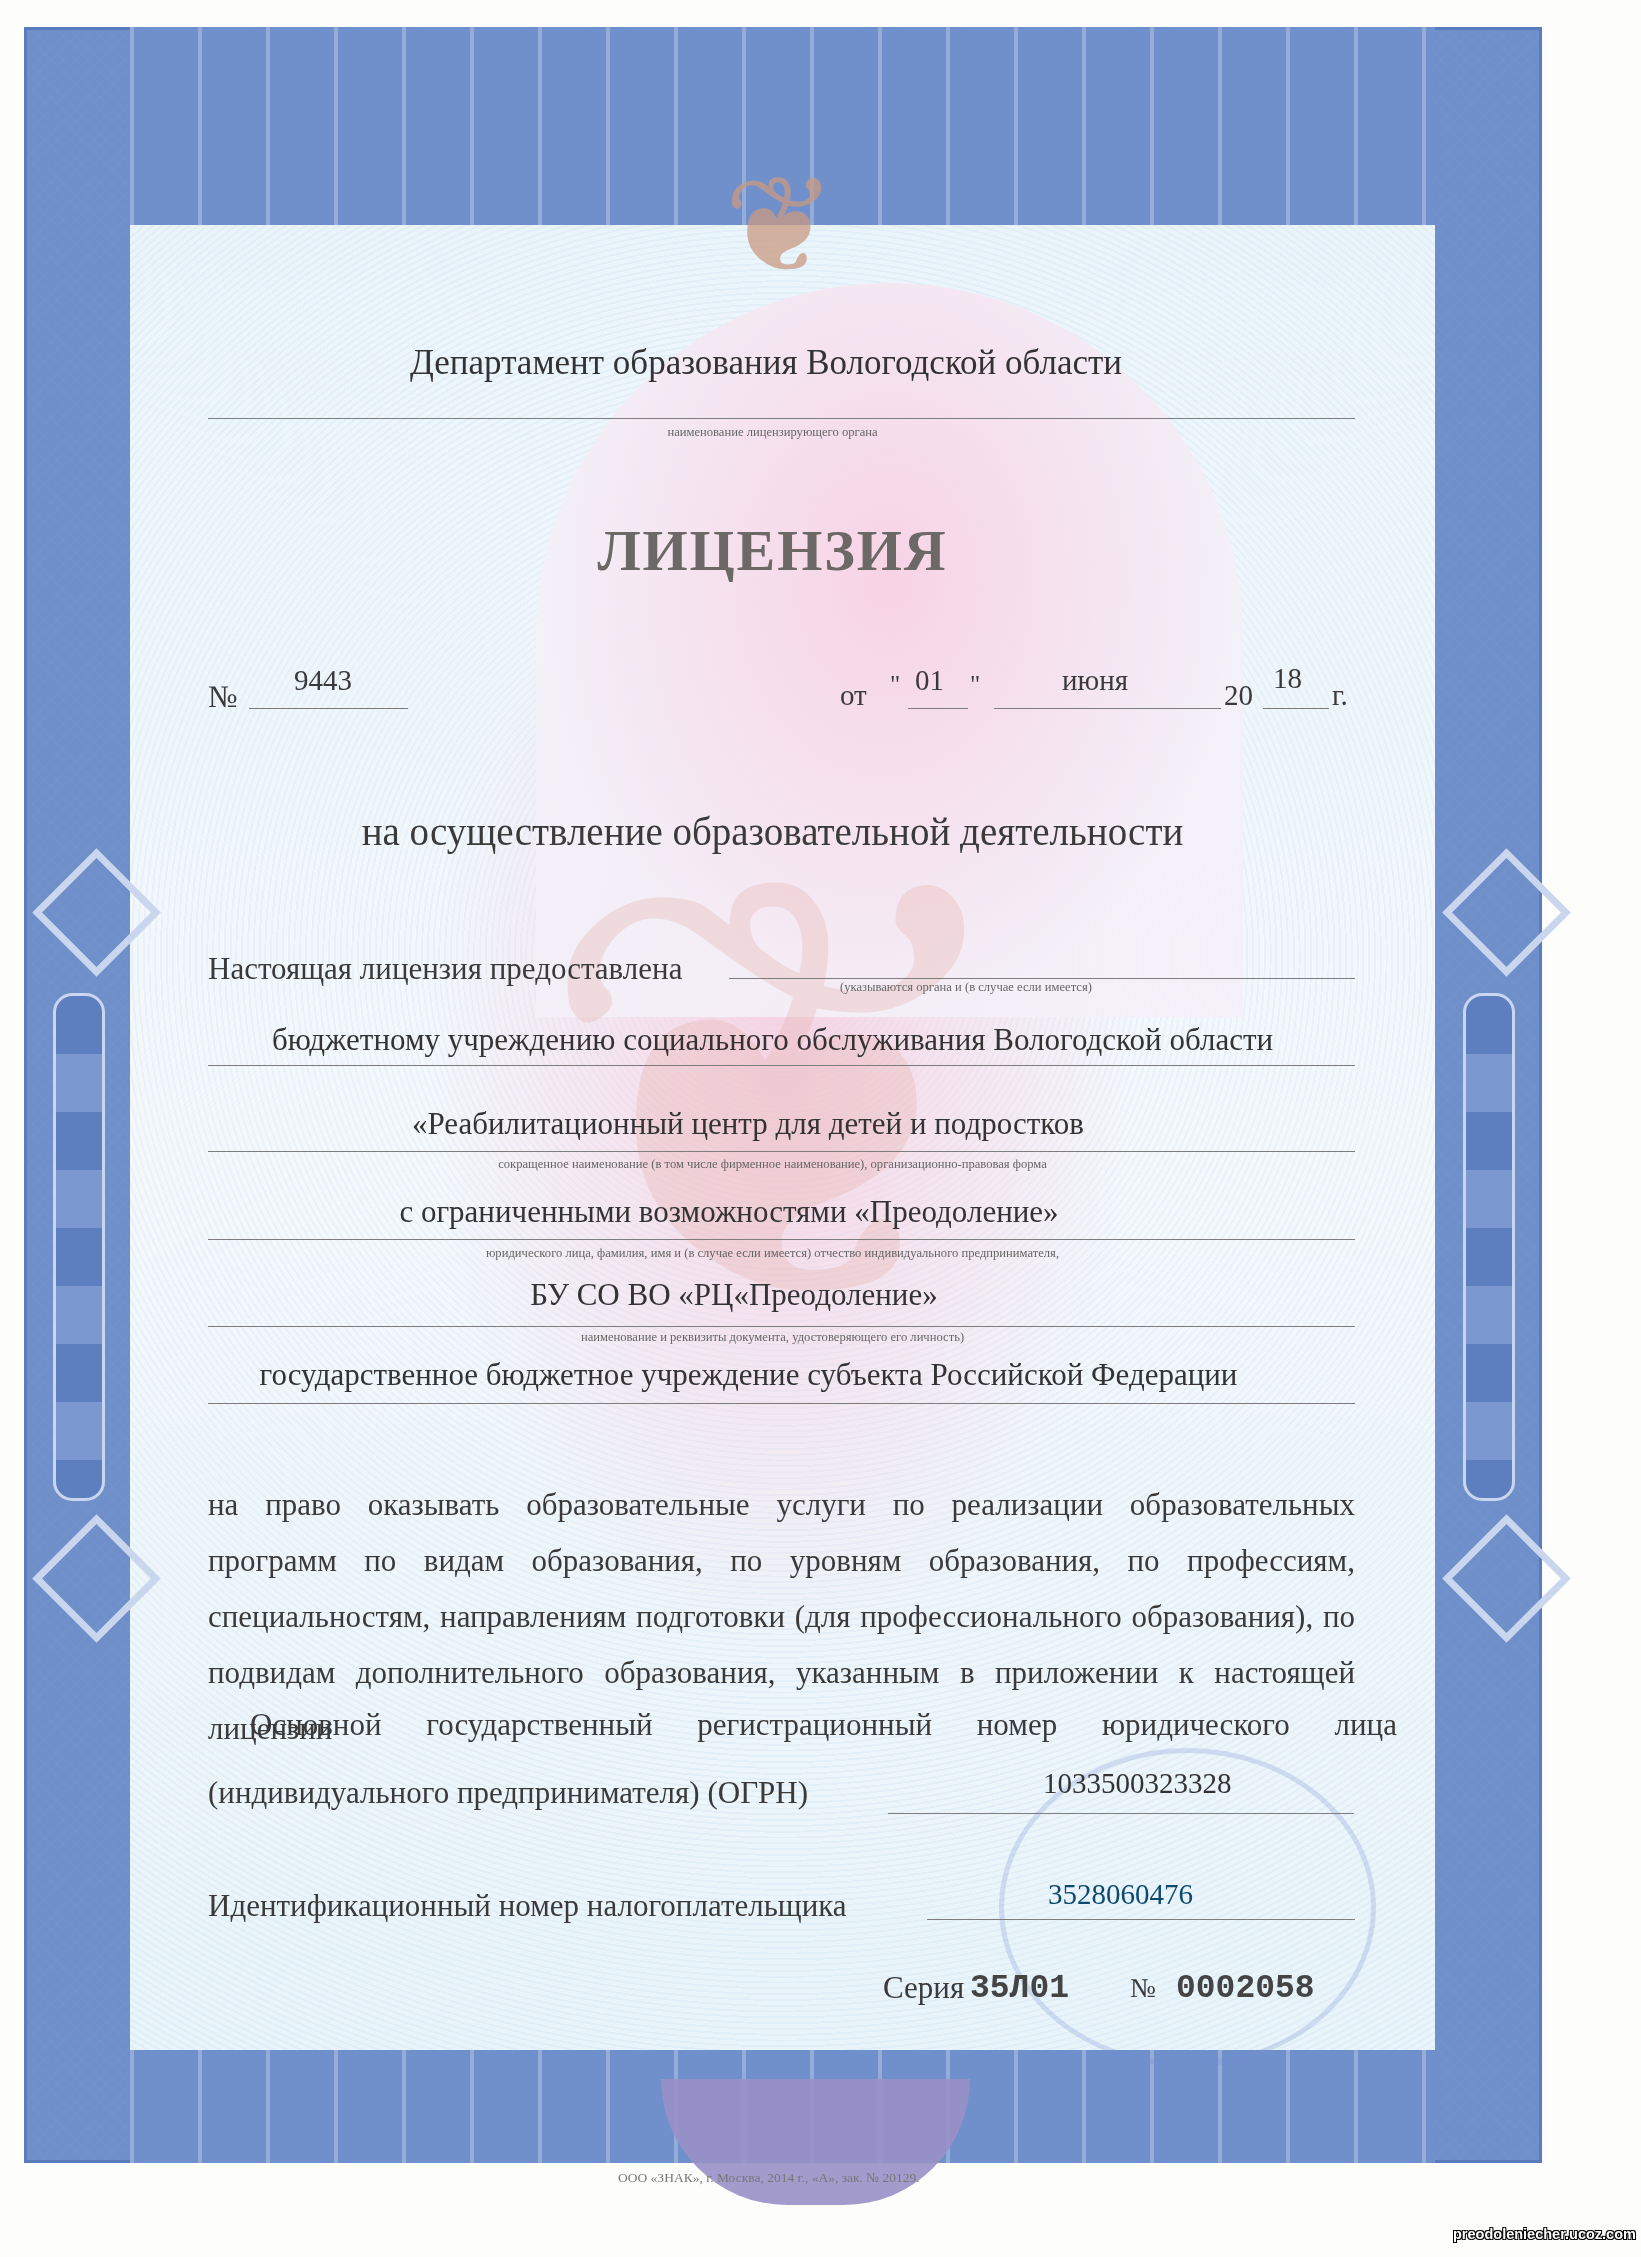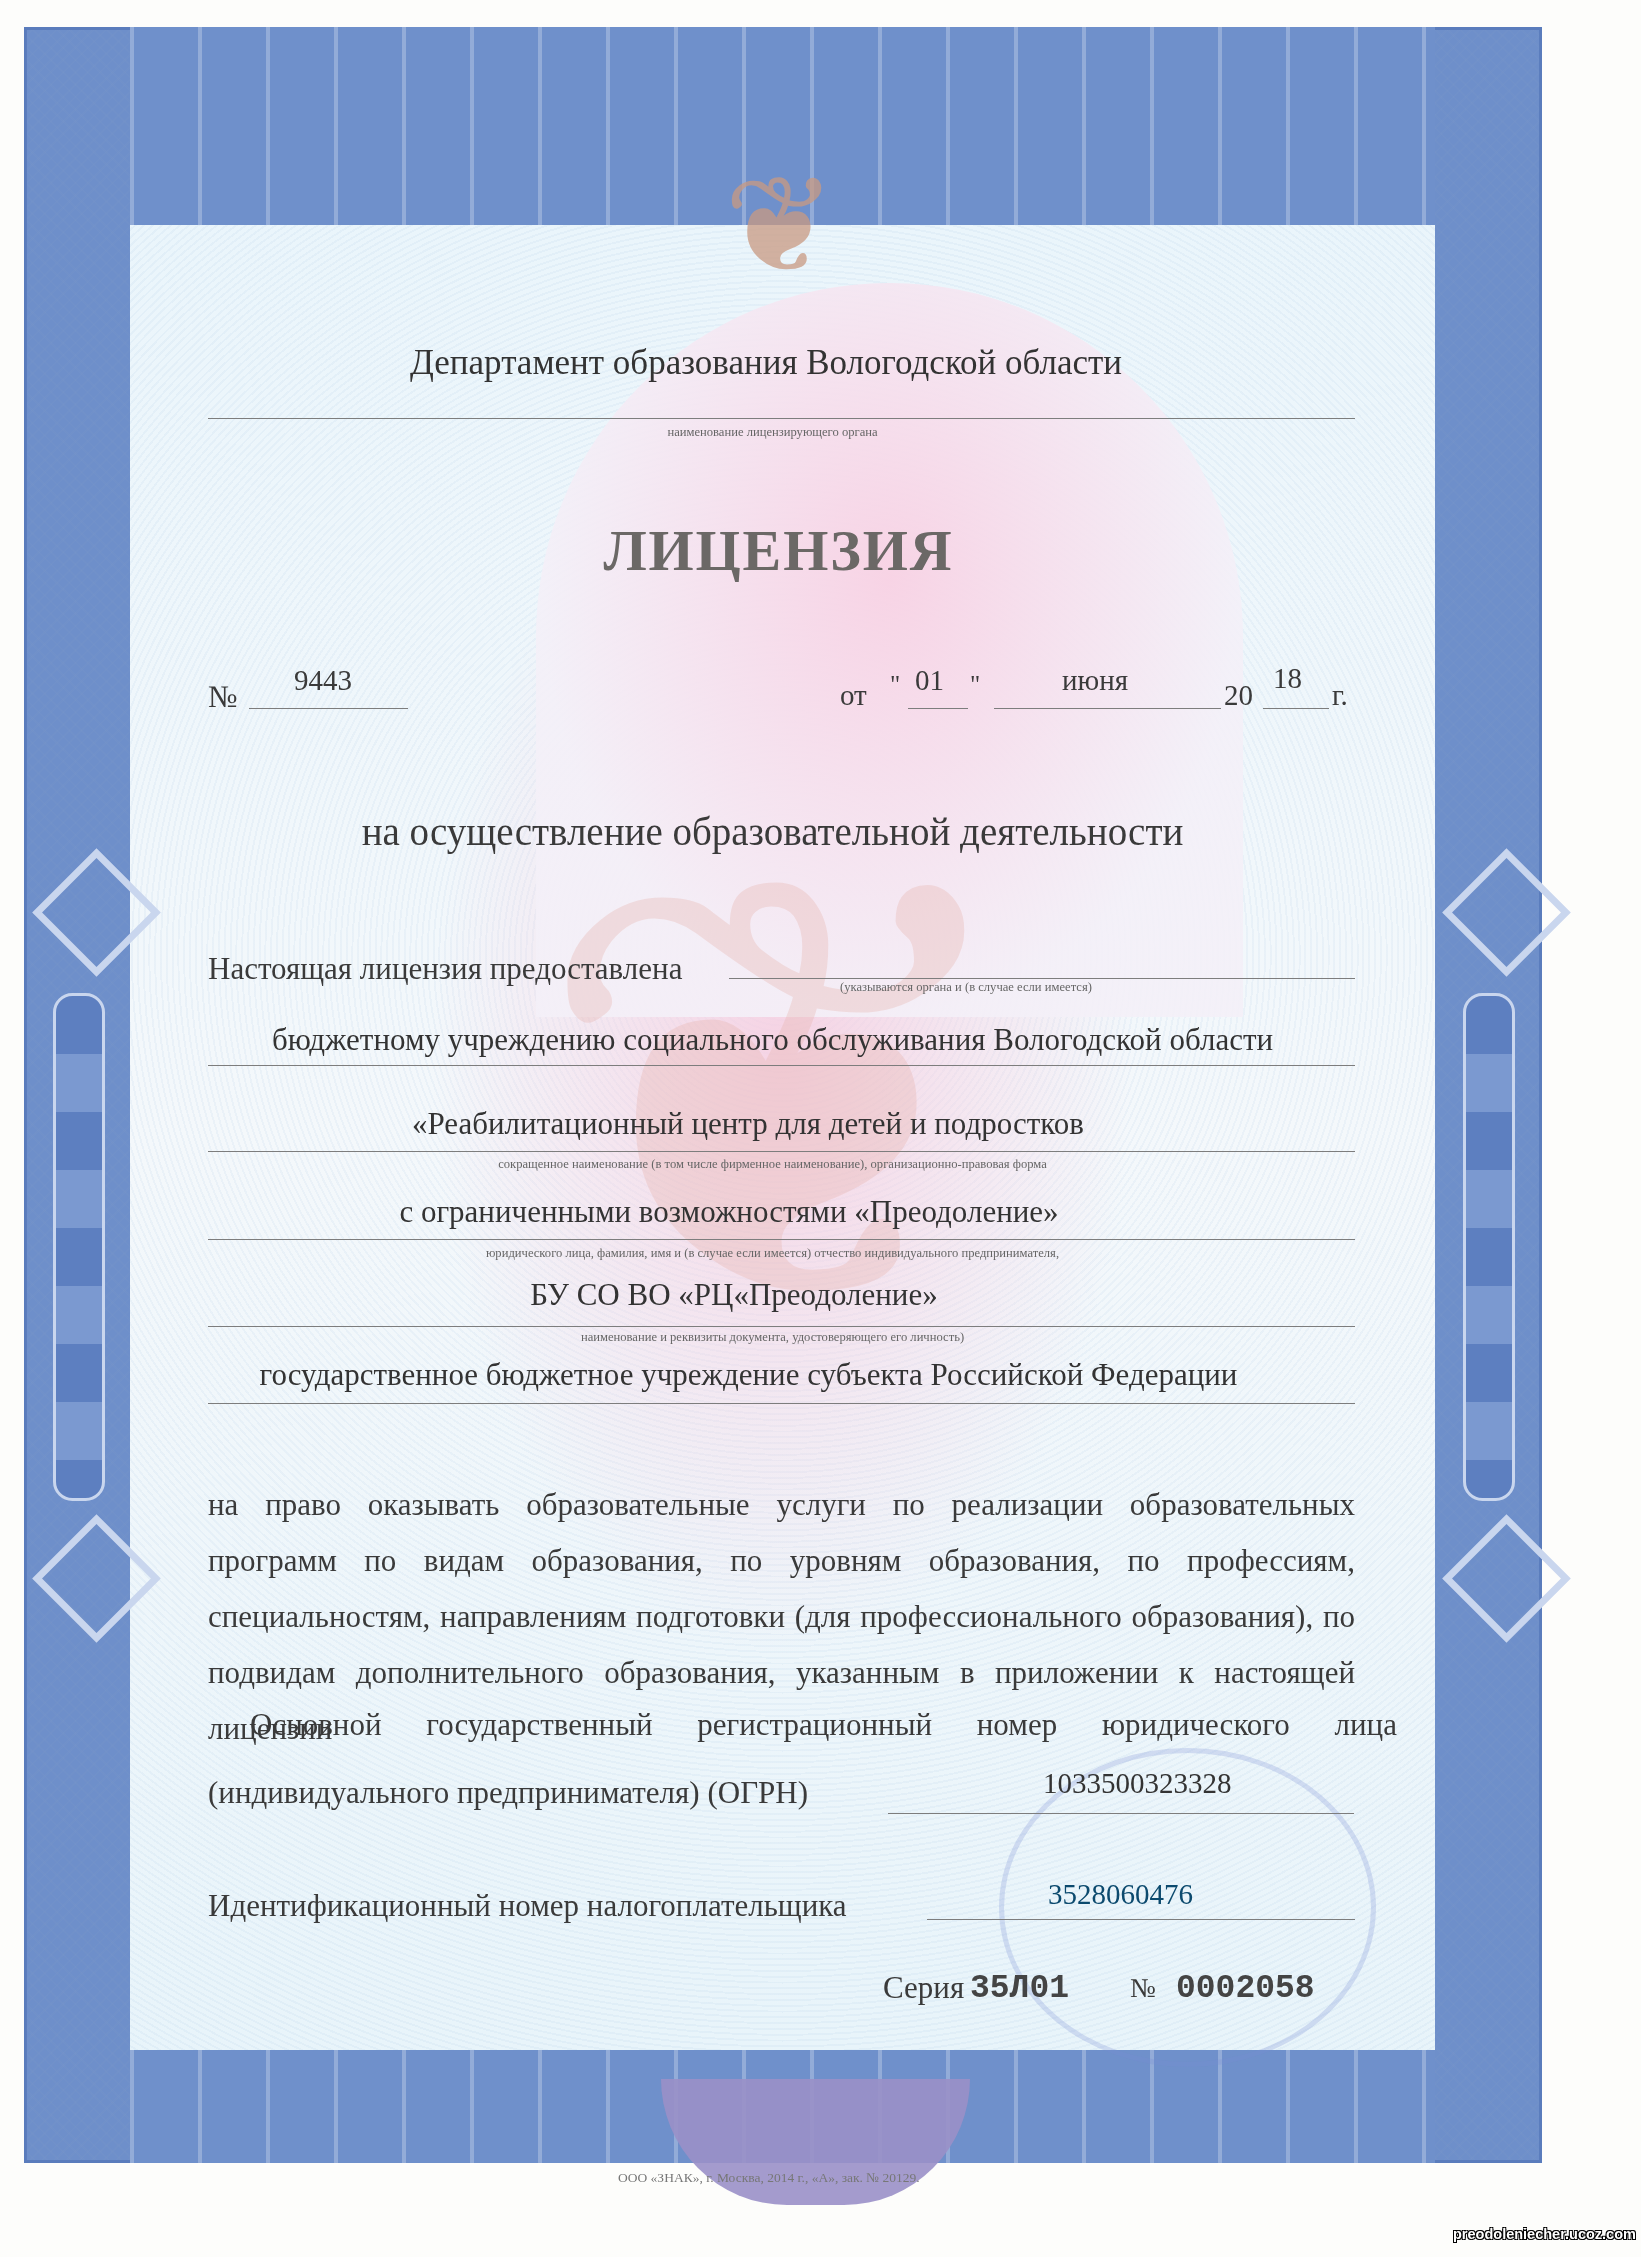--- a/index.html
+++ b/index.html
@@ -65,7 +65,7 @@
   .dept { left: 410px; top: 343px; font-size: 35px; color: #333; }
   .rule { position: absolute; height: 0; border-top: 1.9px solid #7d7d7d; }
   .caption { font-size: 12.6px; color: #666; }
-  .title { left: 0; width: 1545px; top: 517px; font-size: 58px; font-weight: bold; color: #6b6866; text-align: center; letter-spacing: 1.9px; padding-left: 6px; }
+  .title { left: 0; width: 1545px; top: 517px; font-size: 58px; font-weight: bold; color: #6b6866; text-align: center; letter-spacing: 1.9px; }
   .num-sign { left: 208px; top: 679px; font-size: 31px; }
   .num-val { left: 294px; top: 664px; font-size: 29px; }
   .from { left: 840px; top: 679px; font-size: 29px; }

